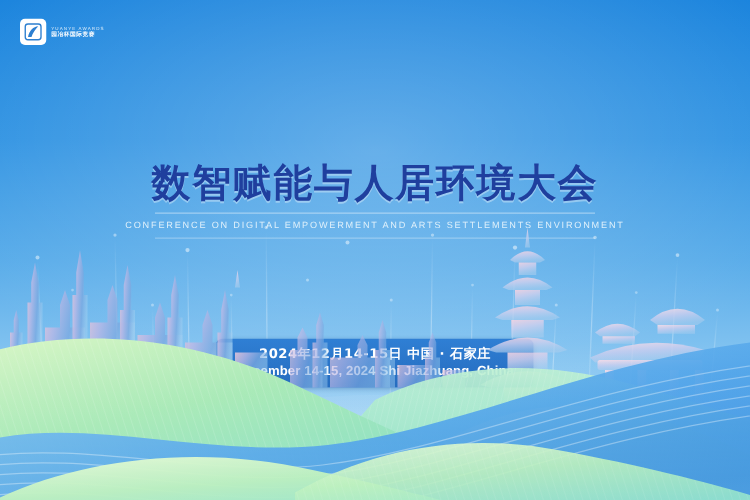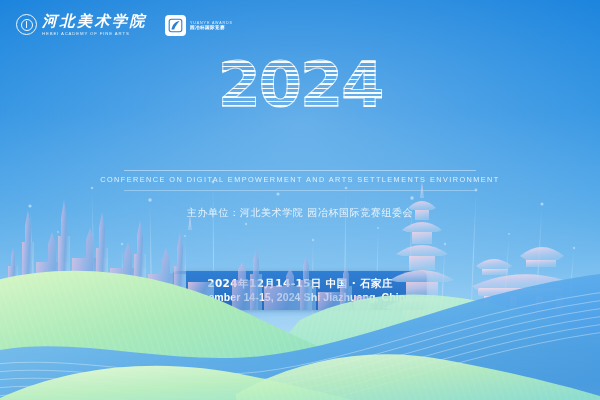--- a/index.html
+++ b/index.html
@@ -217,15 +217,6 @@
 
   <div class="header">
 
-    <div class="logo-hafa">
-      <span class="logo-seal">
-        <span class="inner"></span>
-      </span>
-      <span class="logo-words">
-        <span class="logo-cn">河北美术学院</span>
-        <span class="logo-en">HEBEI ACADEMY OF FINE ARTS</span>
-      </span>
-    </div>
 
     <div class="logo-yy">
       <span class="logo-mark">

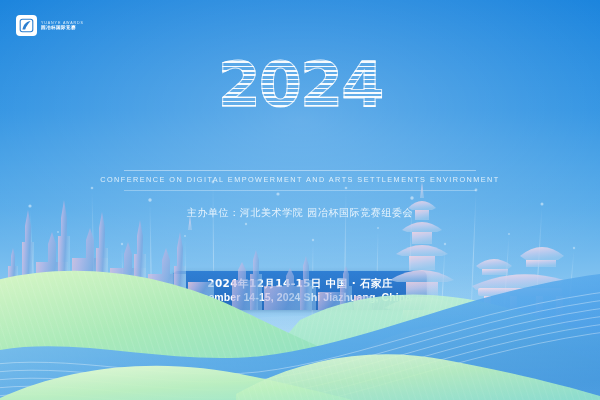--- a/index.html
+++ b/index.html
@@ -232,9 +232,6 @@
     </div>
   </div>
 
-  <div class="year-wrap">
-    <span class="year-text">2024</span>
-  </div>
 
   <div class="subrule"></div>
   <div class="subtitle">CONFERENCE ON DIGITAL EMPOWERMENT AND ARTS SETTLEMENTS ENVIRONMENT</div>

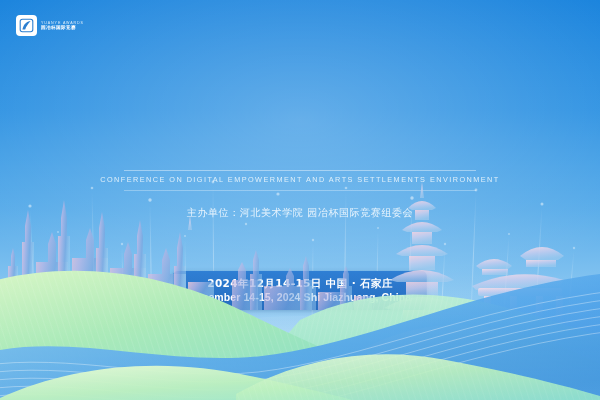--- a/index.html
+++ b/index.html
@@ -233,6 +233,7 @@
   </div>
 
 
+  <div class="title">数智赋能与人居环境大会</div>
   <div class="subrule"></div>
   <div class="subtitle">CONFERENCE ON DIGITAL EMPOWERMENT AND ARTS SETTLEMENTS ENVIRONMENT</div>
   <div class="subrule2"></div>

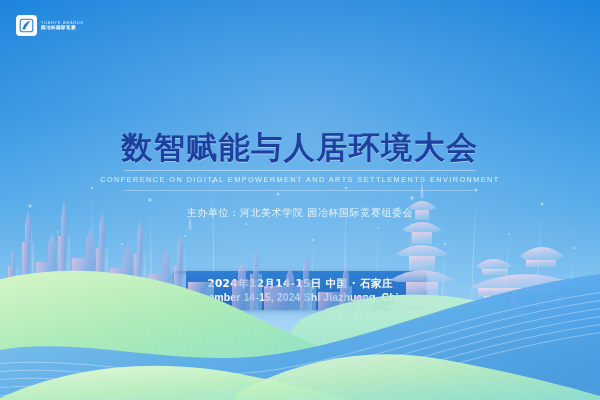--- a/index.html
+++ b/index.html
@@ -238,7 +238,6 @@
   <div class="subtitle">CONFERENCE ON DIGITAL EMPOWERMENT AND ARTS SETTLEMENTS ENVIRONMENT</div>
   <div class="subrule2"></div>
 
-  <div class="organizer">主办单位：河北美术学院  园冶杯国际竞赛组委会</div>
 
   <div class="date-badge">
     <div class="date-cn">2024年12月14-15日  中国 · 石家庄</div>

